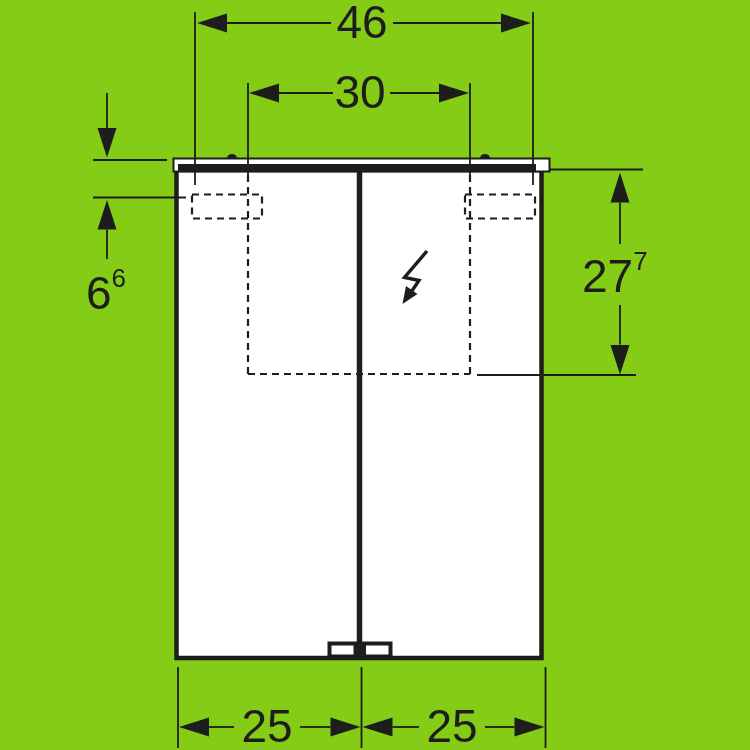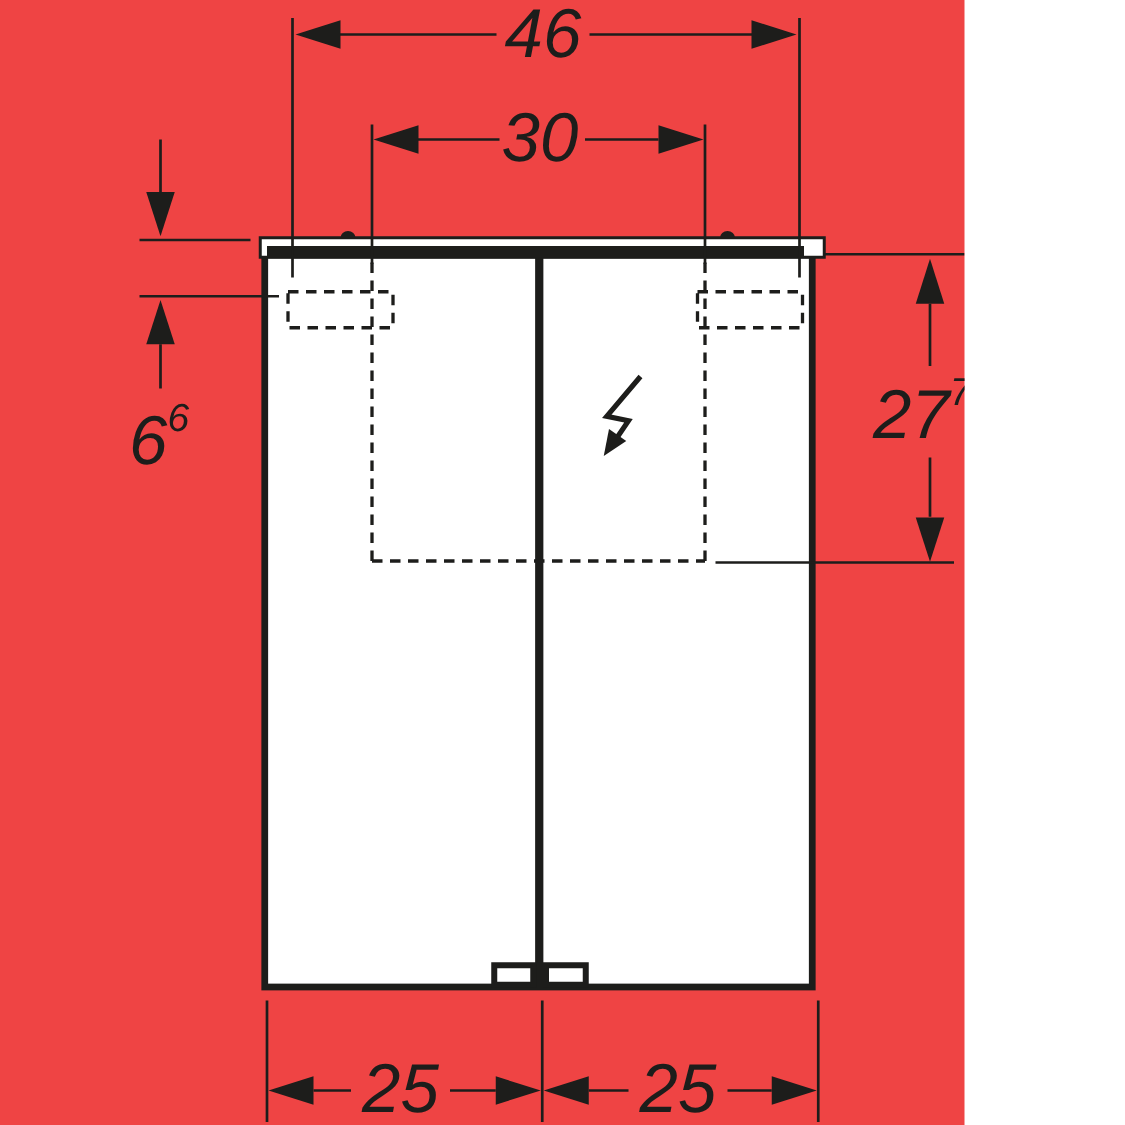--- a/index.html
+++ b/index.html
@@ -12,11 +12,10 @@
   }
   #stage {
     position: relative;
-    width: 643px;
+    width: 750px;
     height: 750px;
-    background: #ef4444;
+    background: #84cc16;
     overflow: hidden;
-    font-style: italic;
   }
   svg { display: block; }
   .dim-text {

